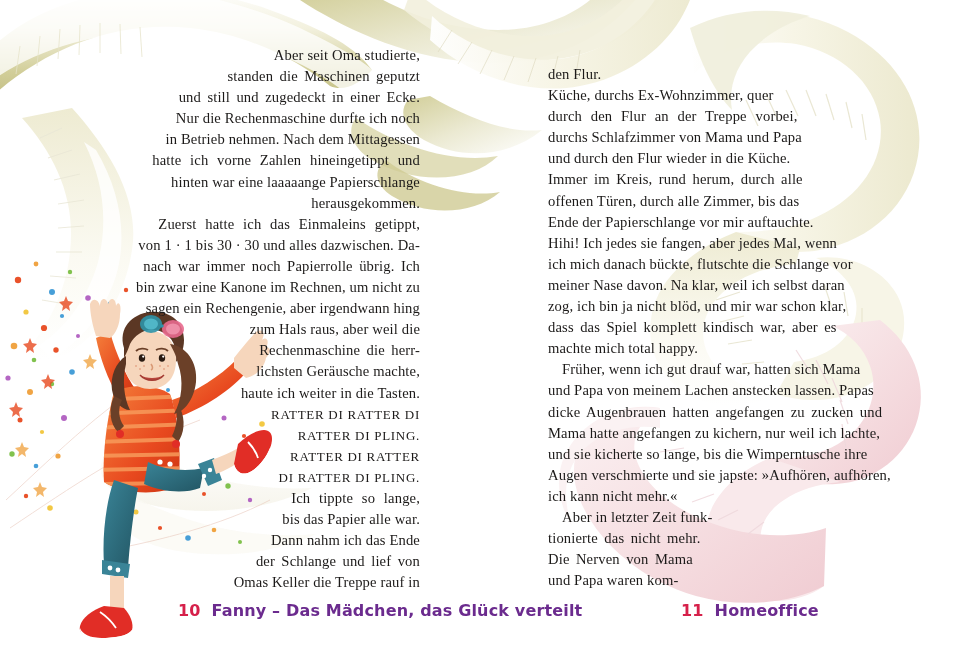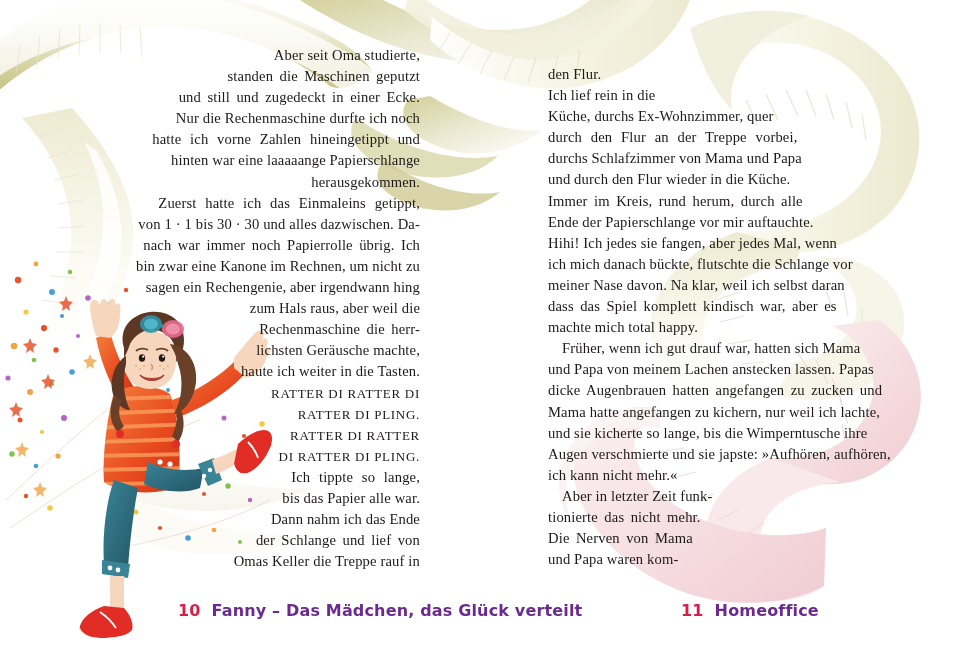--- a/index.html
+++ b/index.html
@@ -501,7 +501,6 @@
   <div class="col col-right">
     <p>
       <span class="ln">den Flur.</span>
-      <span class="ln">Ich lief rein in die</span>
       <span class="ln">Küche, durchs Ex-Wohnzimmer, quer</span>
       <span class="ln sp2">durch den Flur an der Treppe vorbei,</span>
       <span class="ln">durchs Schlafzimmer von Mama und Papa</span>

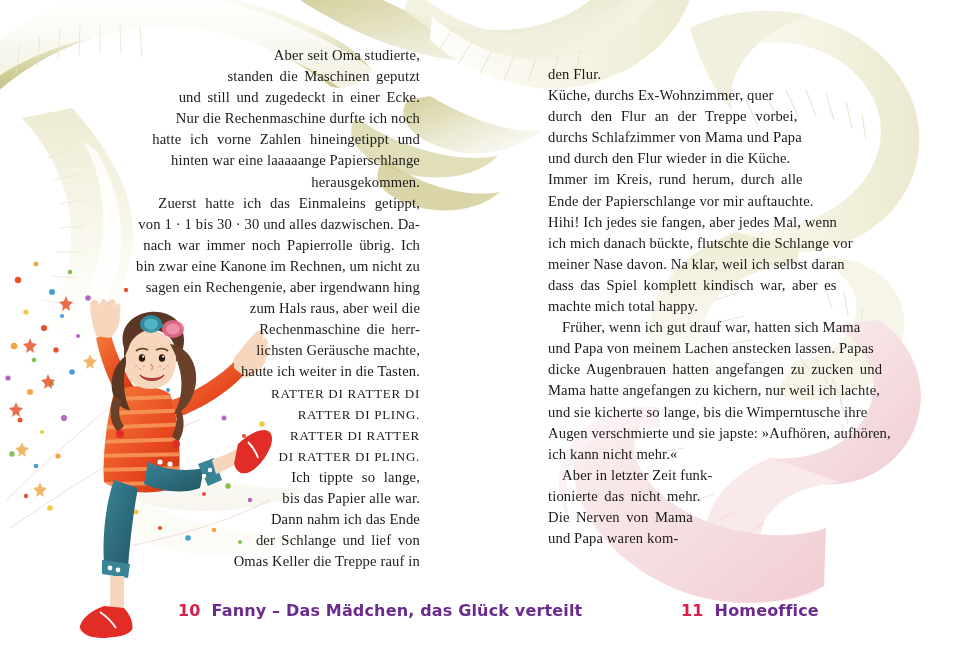--- a/index.html
+++ b/index.html
@@ -466,6 +466,7 @@
       <span class="ln sp1">standen die Maschinen geputzt</span>
       <span class="ln sp1">und still und zugedeckt in einer Ecke.</span>
       <span class="ln">Nur die Rechenmaschine durfte ich noch</span>
+      <span class="ln">in Betrieb nehmen. Nach dem Mittagessen</span>
       <span class="ln sp2">hatte ich vorne Zahlen hineingetippt und</span>
       <span class="ln">hinten war eine laaaaange Papierschlange</span>
       <span class="ln">herausgekommen.</span>

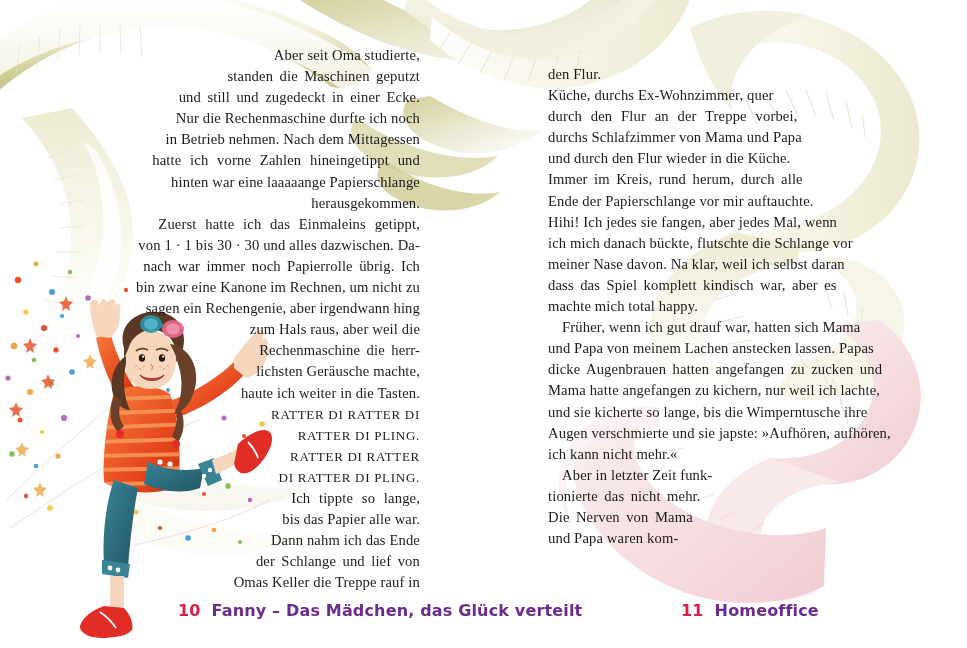--- a/index.html
+++ b/index.html
@@ -507,6 +507,7 @@
       <span class="ln">durchs Schlafzimmer von Mama und Papa</span>
       <span class="ln">und durch den Flur wieder in die Küche.</span>
       <span class="ln sp1">Immer im Kreis, rund herum, durch alle</span>
+      <span class="ln">offenen Türen, durch alle Zimmer, bis das</span>
       <span class="ln">Ende der Papierschlange vor mir auftauchte.</span>
       <span class="ln">Hihi! Ich jedes sie fangen, aber jedes Mal, wenn</span>
       <span class="ln">ich mich danach bückte, flutschte die Schlange vor</span>

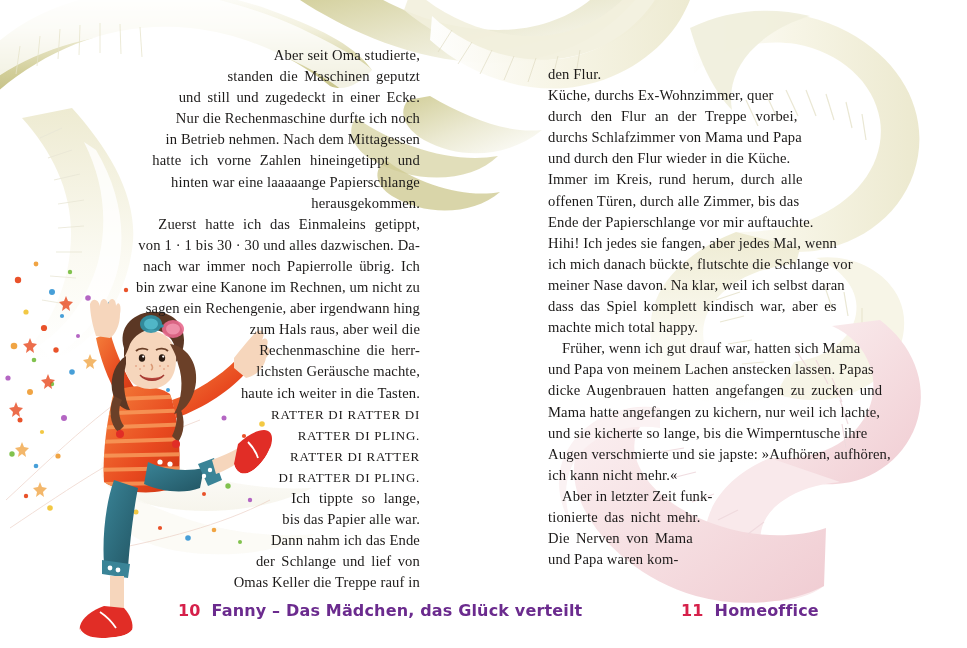--- a/index.html
+++ b/index.html
@@ -512,6 +512,7 @@
       <span class="ln">Hihi! Ich jedes sie fangen, aber jedes Mal, wenn</span>
       <span class="ln">ich mich danach bückte, flutschte die Schlange vor</span>
       <span class="ln">meiner Nase davon. Na klar, weil ich selbst daran</span>
+      <span class="ln">zog, ich bin ja nicht blöd, und mir war schon klar,</span>
       <span class="ln sp1">dass das Spiel komplett kindisch war, aber es</span>
       <span class="ln">machte mich total happy.</span>
     </p>

